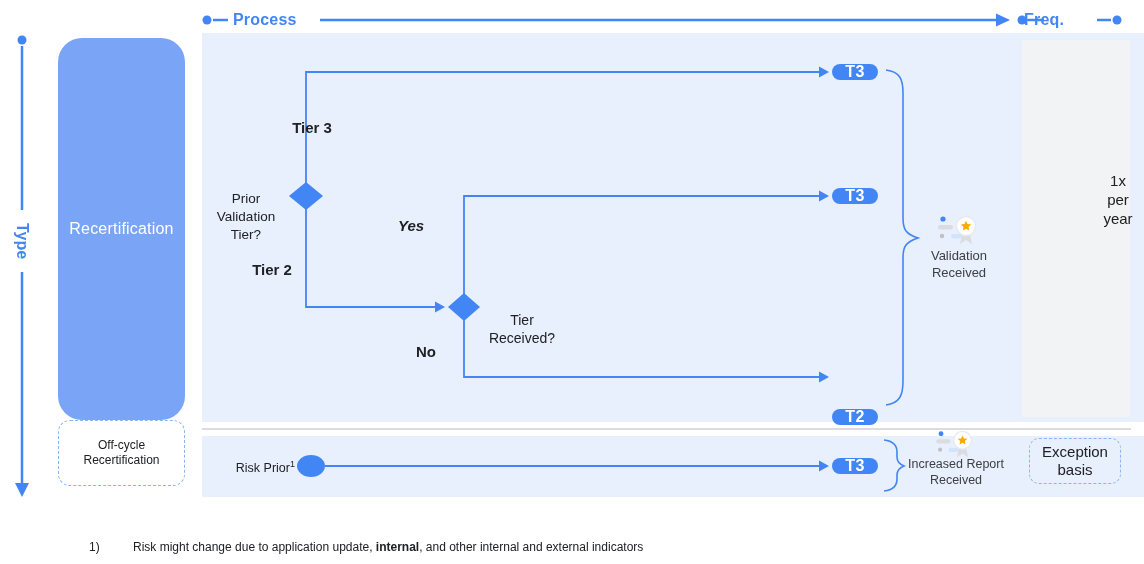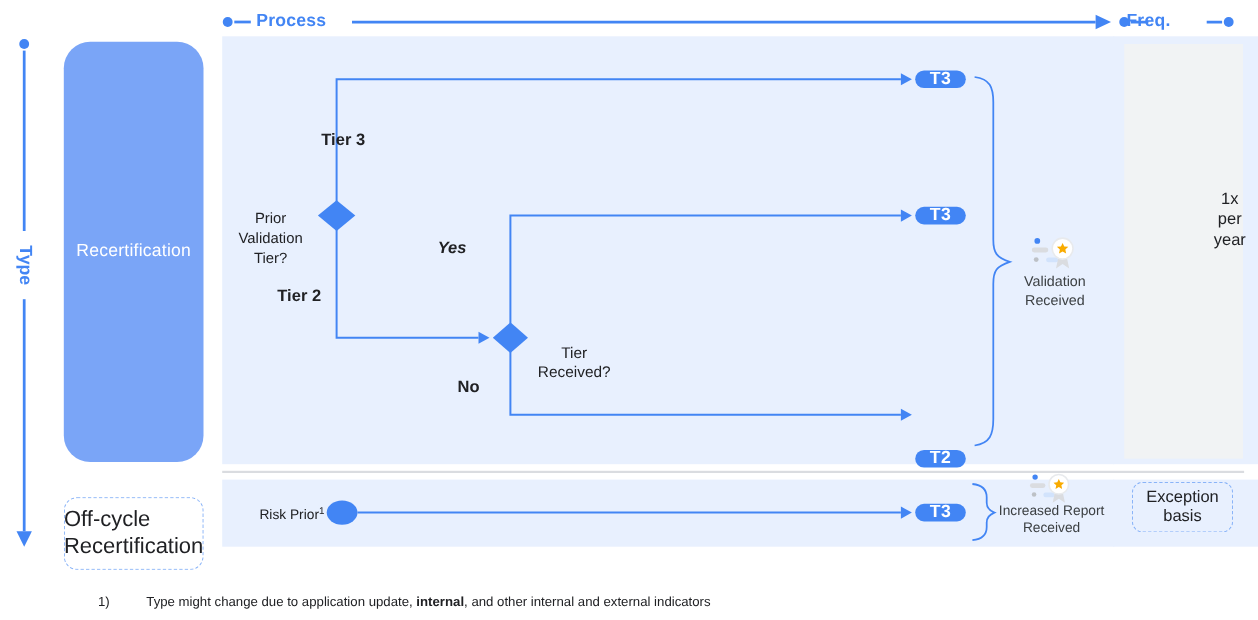--- a/index.html
+++ b/index.html
@@ -34,10 +34,10 @@
     color:#fff;font-size:16px;font-weight:500;letter-spacing:.2px;
   }
   .offcycle-box{
-    left:58px;top:452px;width:127px;height:66px;border-radius:12px;
+    left:58px;top:420px;width:127px;height:66px;border-radius:12px;
     background:#fff;border:1.6px dashed var(--dash-blue);
-    display:flex;align-items:center;justify-content:center;text-align:left;
-    font-size:20px;font-weight:500;line-height:1.25;
+    display:flex;align-items:center;justify-content:center;text-align:center;
+    font-size:12px;font-weight:500;line-height:1.25;
   }
   .exception-box{
     left:1029px;top:438px;width:92px;height:46px;border-radius:10px;

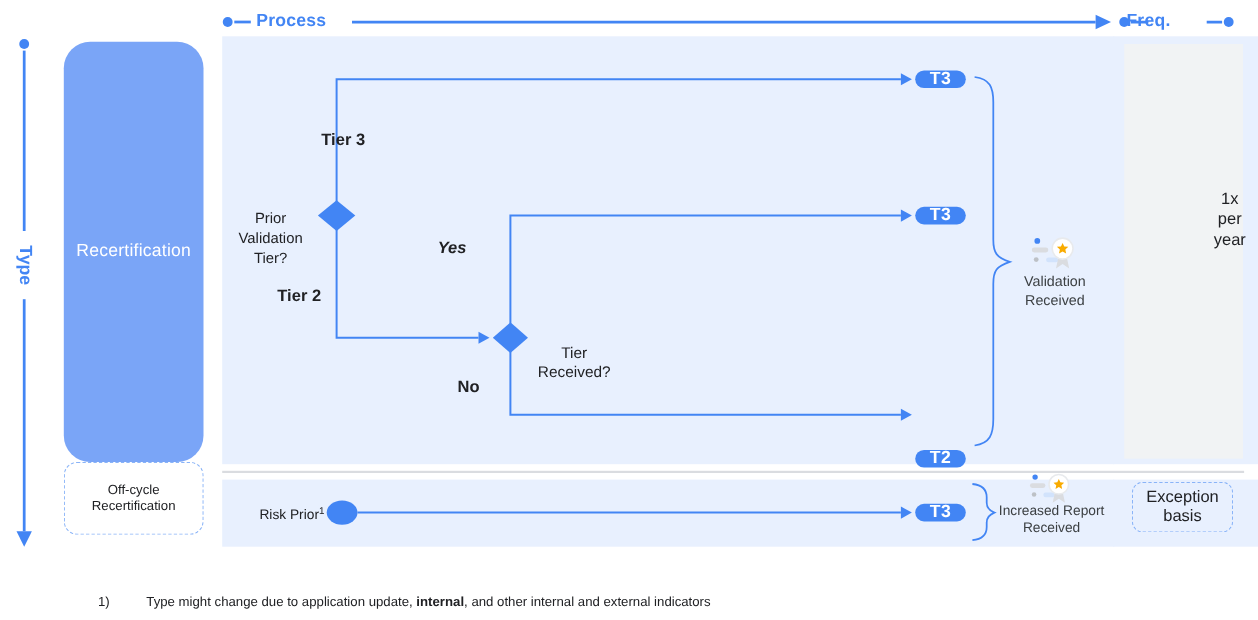--- a/index.html
+++ b/index.html
@@ -196,7 +196,7 @@
 
 <div class="abs footnote footnote-num layer-text">1)</div>
 <div class="abs footnote footnote-text layer-text">
-  <span>Type might change due to application update, </span><b>internal</b><span>, and other internal and external indicators</span>
+  <span>Risk might change due to application update, </span><b>internal</b><span>, and other internal and external indicators</span>
 </div>
 
 </body></html>

